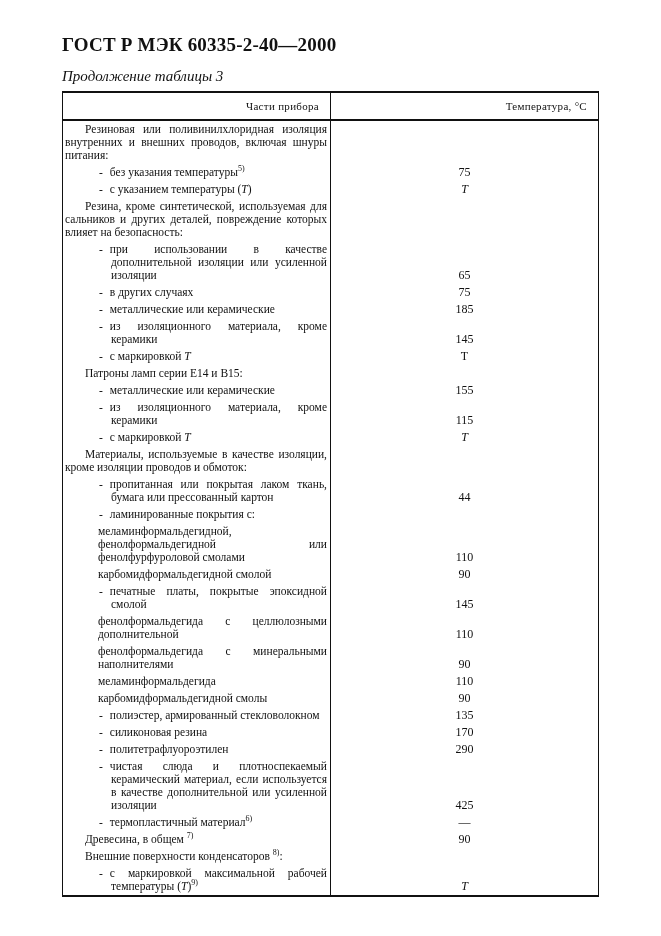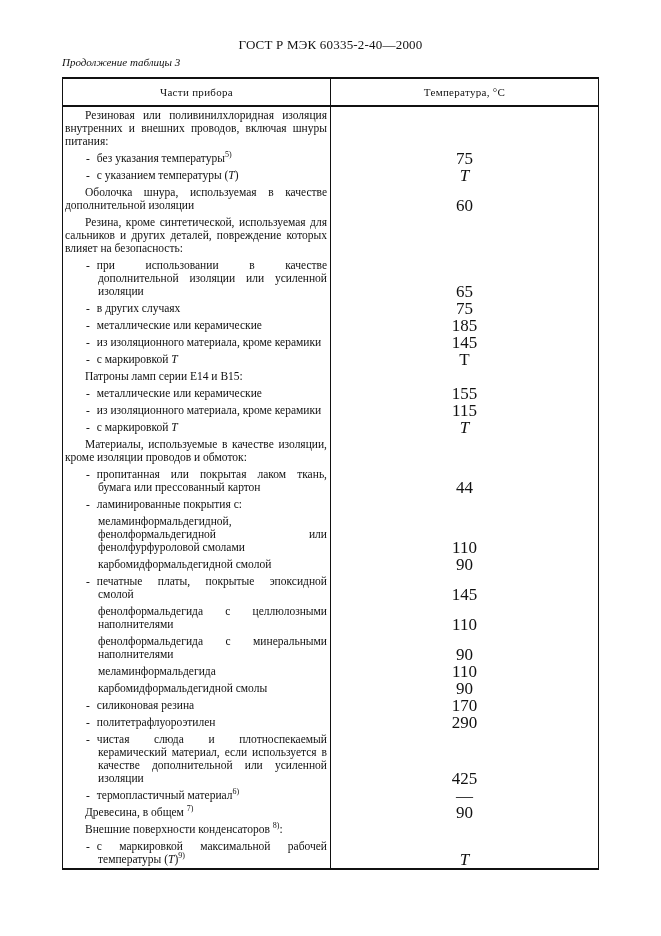--- a/index.html
+++ b/index.html
@@ -14,9 +14,9 @@
     overflow: hidden;
   }
   .doc-header {
-    text-align: center;
-    font-weight: normal;
-    font-size: 13px;
+    text-align: left;
+    font-weight: bold;
+    font-size: 19px;
     line-height: 14px;
     letter-spacing: 0.2px;
   }

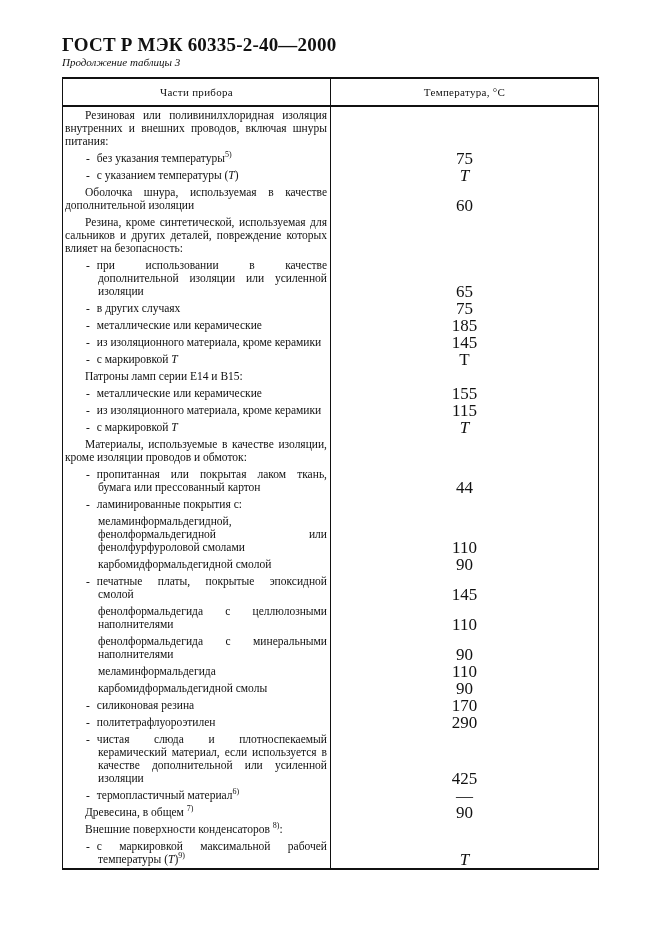--- a/index.html
+++ b/index.html
@@ -21,9 +21,9 @@
     letter-spacing: 0.2px;
   }
   .caption {
-    margin-top: 4px;
+    margin-top: 18px;
     font-style: italic;
-    font-size: 11px;
+    font-size: 15px;
     line-height: 13px;
   }
   table.temp-table {

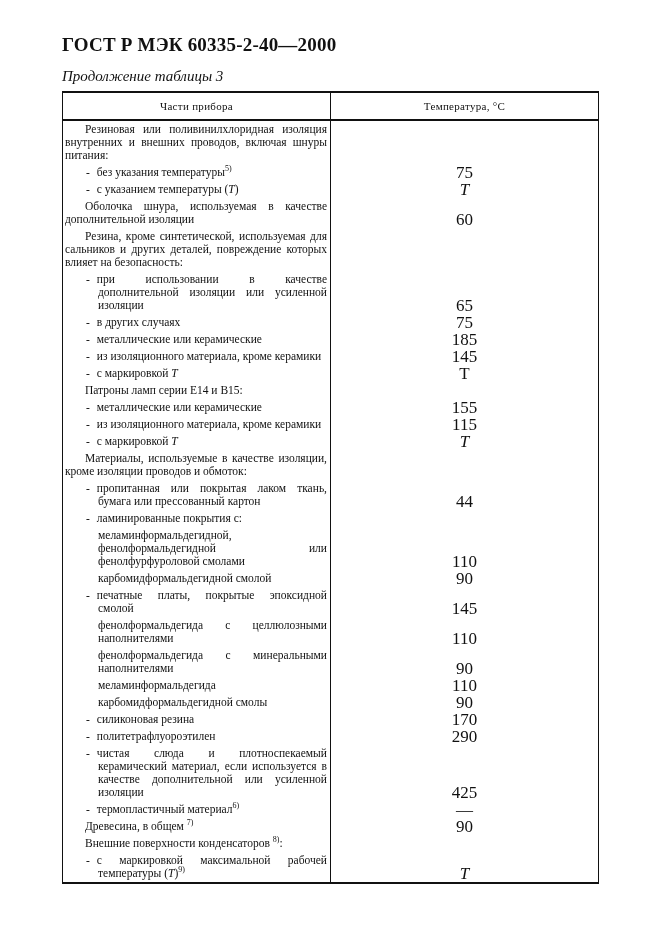--- a/index.html
+++ b/index.html
@@ -39,8 +39,8 @@
   table.temp-table th {
     font-weight: normal;
     font-size: 11px;
-    padding: 7px 4px;
-    text-align: center;
+    padding: 7px 11px;
+    text-align: right;
     border-bottom: 2px solid #111;
     letter-spacing: 0.3px;
   }

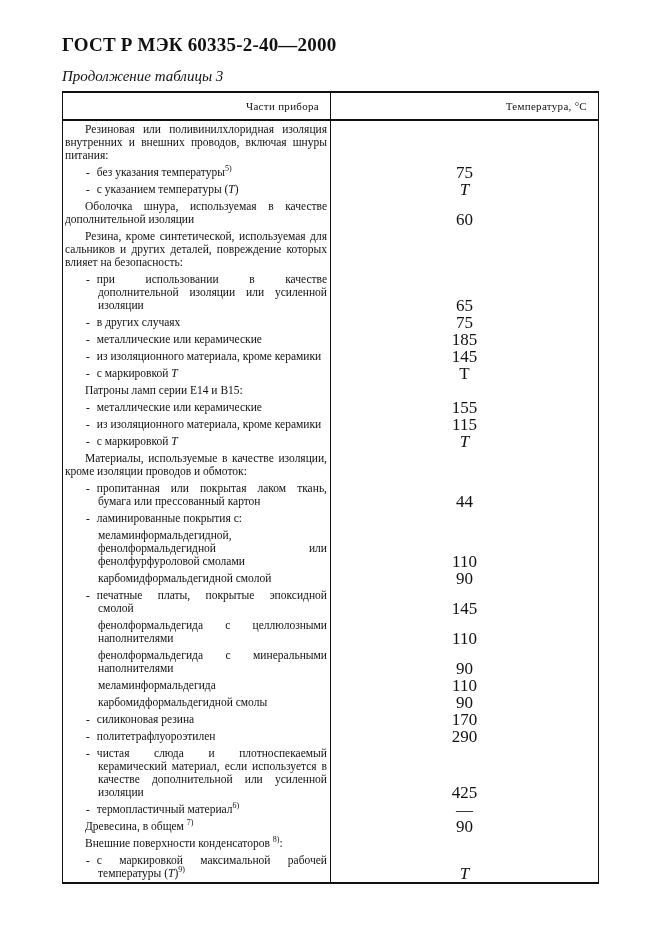--- a/index.html
+++ b/index.html
@@ -53,7 +53,7 @@
     text-align: justify;
   }
   td.c1.para { text-indent: 20px; }
-  td.c1.dash { padding-left: 35px; text-indent: -12px; }
+  td.c1.dash { padding-left: 48px; text-indent: -12px; }
   td.c1.sub  { padding-left: 35px; }
   td.c1 .marker { margin-right: 7px; }
   td.c2 {

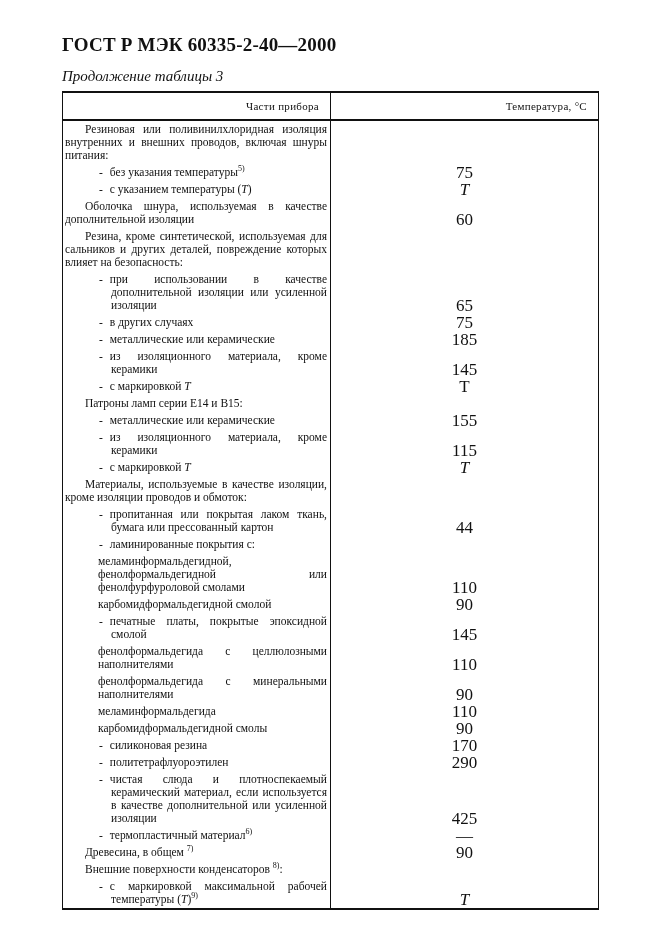--- a/index.html
+++ b/index.html
@@ -58,7 +58,7 @@
   td.c1 .marker { margin-right: 7px; }
   td.c2 {
     width: 81px;
-    font-size: 17px;
+    font-size: 12px;
     line-height: 13px;
     text-align: center;
     vertical-align: bottom;

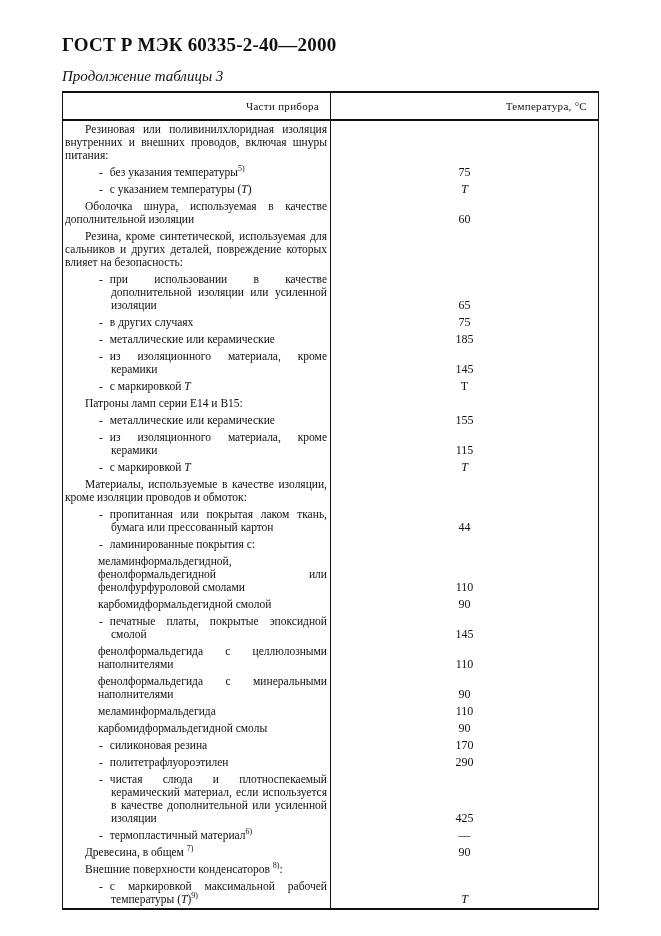--- a/index.html
+++ b/index.html
@@ -98,10 +98,6 @@
           <td class="c2 it">T</td>
         </tr>
         <tr>
-          <td class="c1 para"><span>Оболочка шнура, используемая в качестве дополнительной изоляции</span></td>
-          <td class="c2">60</td>
-        </tr>
-        <tr>
           <td class="c1 para"><span>Резина, кроме синтетической, используемая для сальников и других деталей, повреждение которых влияет на безопасность:</span></td>
           <td class="c2"></td>
         </tr>

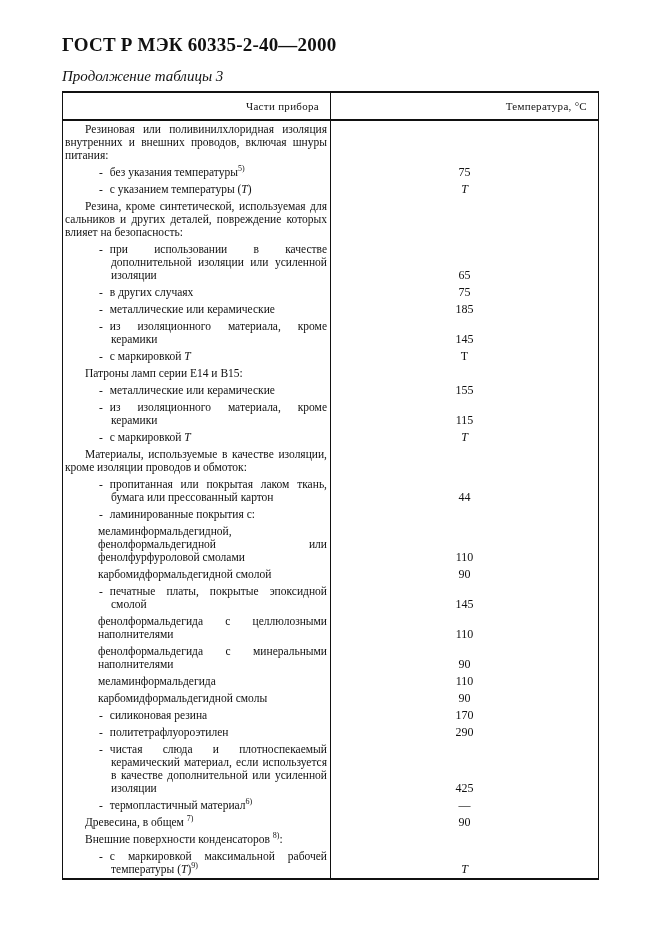--- a/index.html
+++ b/index.html
@@ -162,7 +162,7 @@
           <td class="c2">145</td>
         </tr>
         <tr>
-          <td class="c1 sub"><span>фенолформальдегида с целлюлозными наполнителями</span></td>
+          <td class="c1 sub"><span>фенолформальдегида с целлюлозными дополнительной</span></td>
           <td class="c2">110</td>
         </tr>
         <tr>

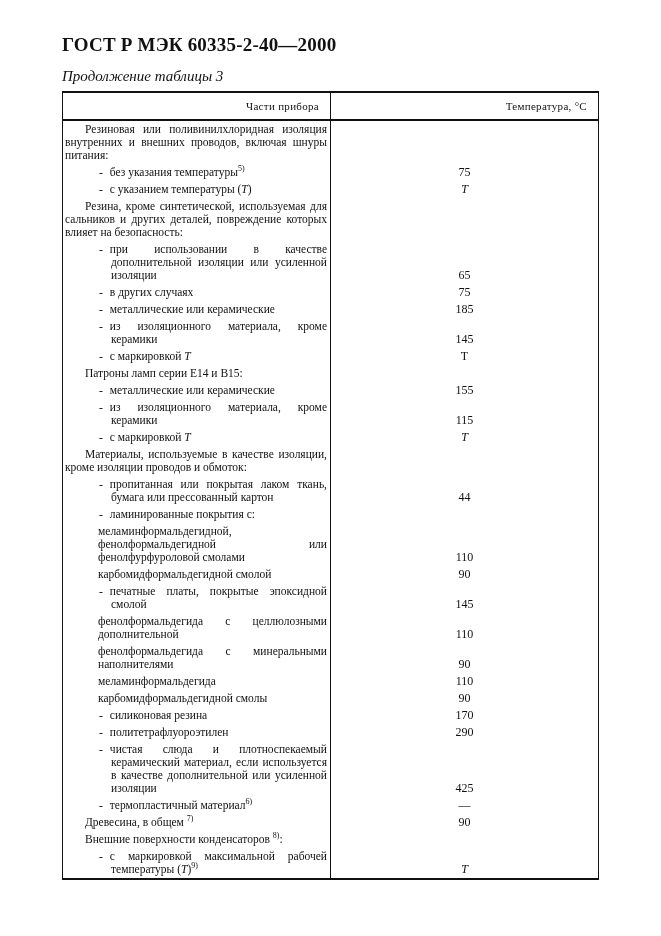--- a/index.html
+++ b/index.html
@@ -178,6 +178,10 @@
           <td class="c2">90</td>
         </tr>
         <tr>
+          <td class="c1 dash"><span class="marker">-</span><span>полиэстер, армированный стекловолокном</span></td>
+          <td class="c2">135</td>
+        </tr>
+        <tr>
           <td class="c1 dash"><span class="marker">-</span><span>силиконовая резина</span></td>
           <td class="c2">170</td>
         </tr>

